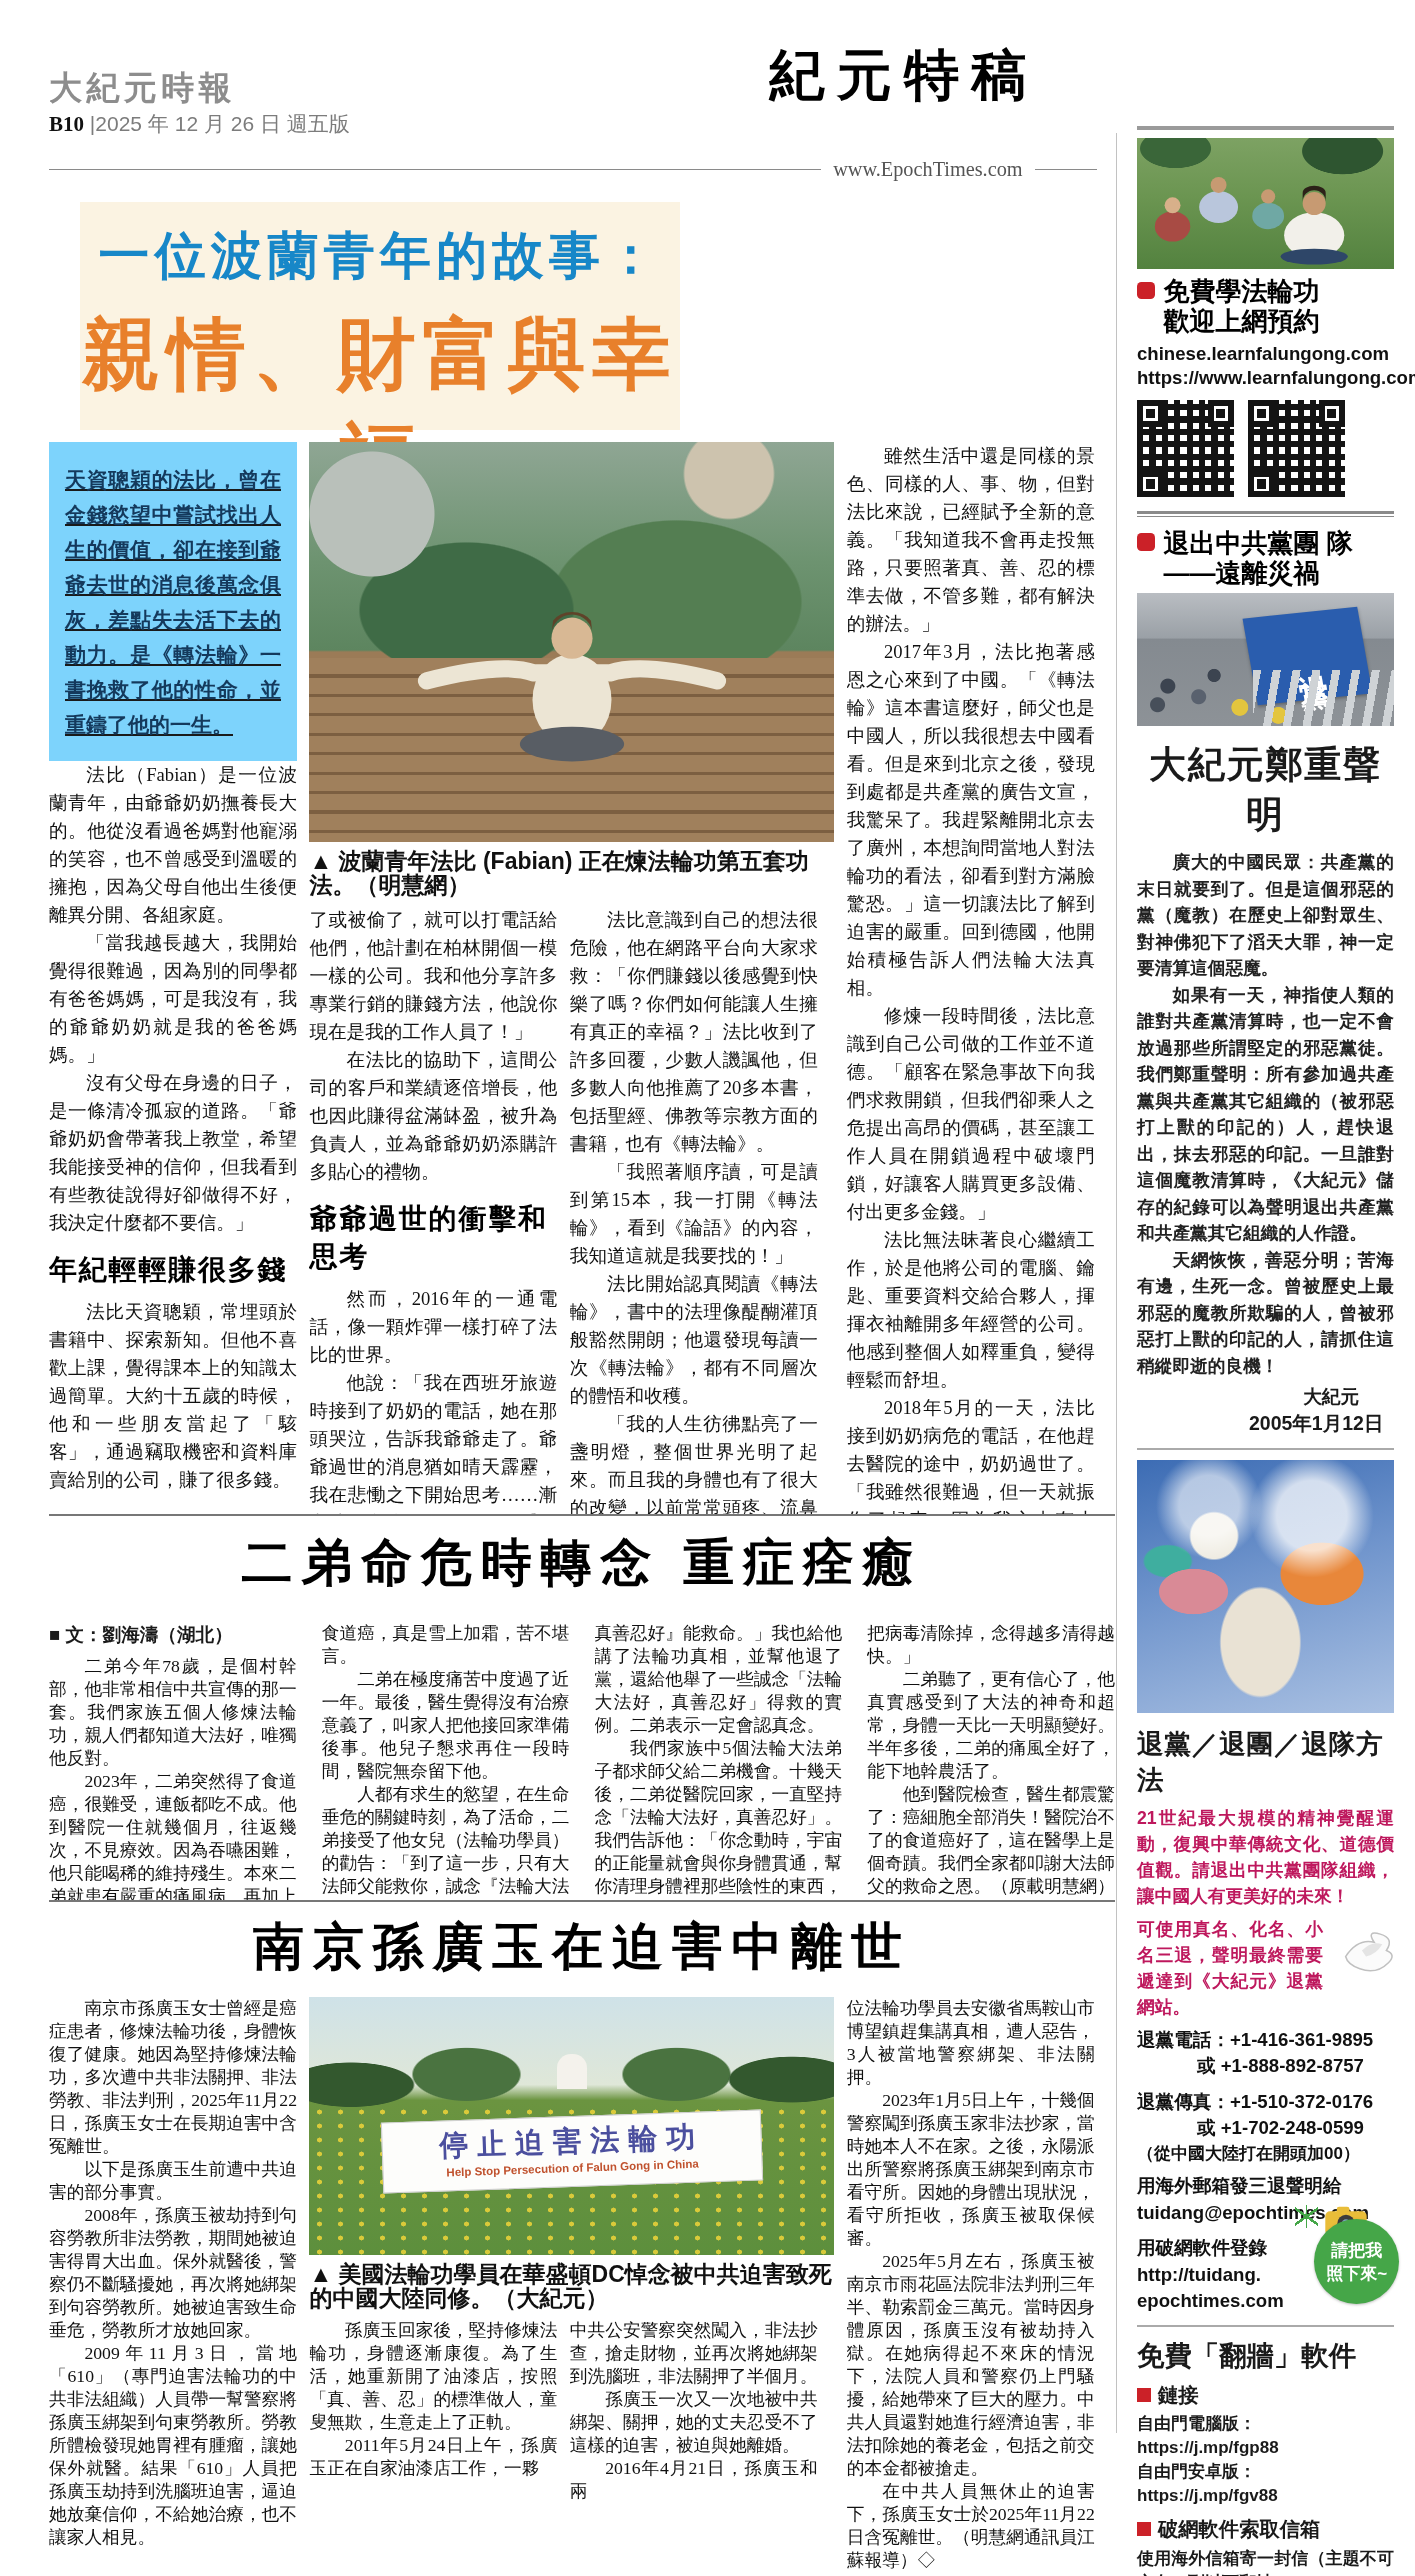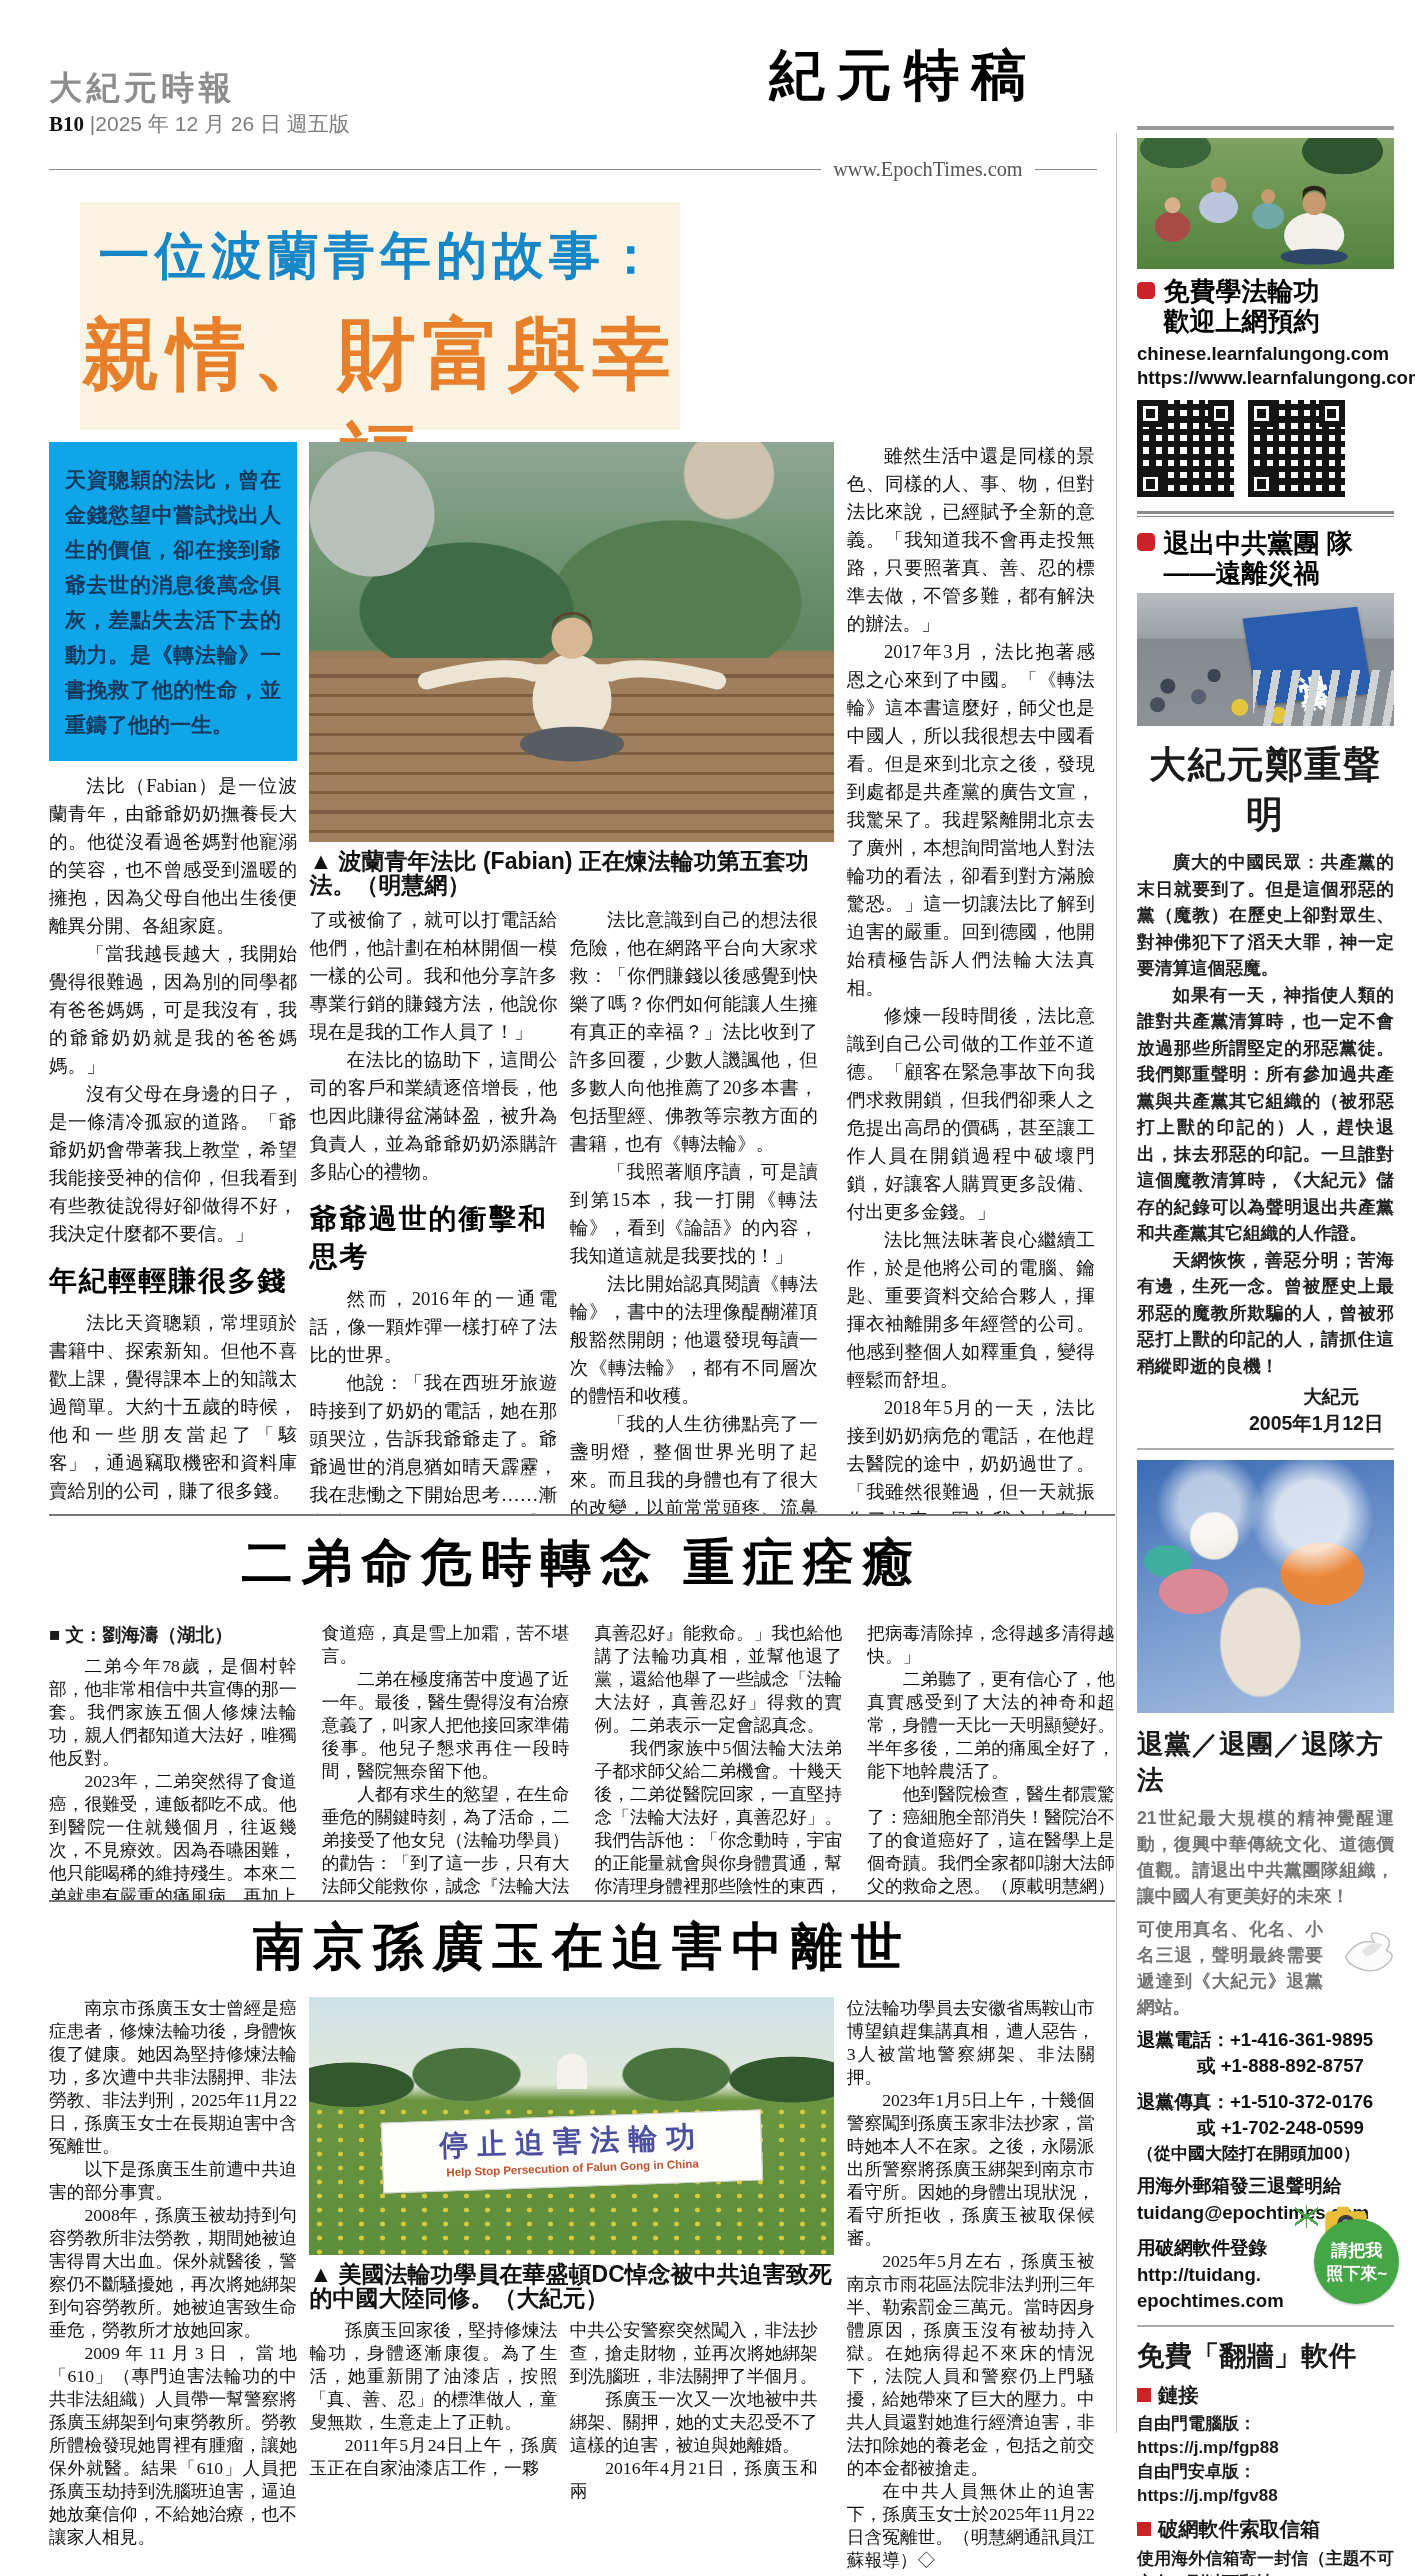--- a/index.html
+++ b/index.html
@@ -40,7 +40,7 @@
   .para.cont { text-indent:0; }
   .sec-head { font-size:28px; font-weight:900; font-family:"Liberation Sans",sans-serif;
               letter-spacing:1.8px; margin:14px 0 8.8px 0; color:#000; }
-  .intro { background:#0ea5e9; padding:19.5px 16px; margin-bottom:11px; }
+  .intro { background:#7dd3fc; padding:19.5px 16px; margin-bottom:0;text-decoration:underline; }
   .intro-text { font-size:21px; line-height:35px; font-weight:bold; color:#14395c;
                 font-family:"Liberation Sans",sans-serif; text-align:justify; }
 

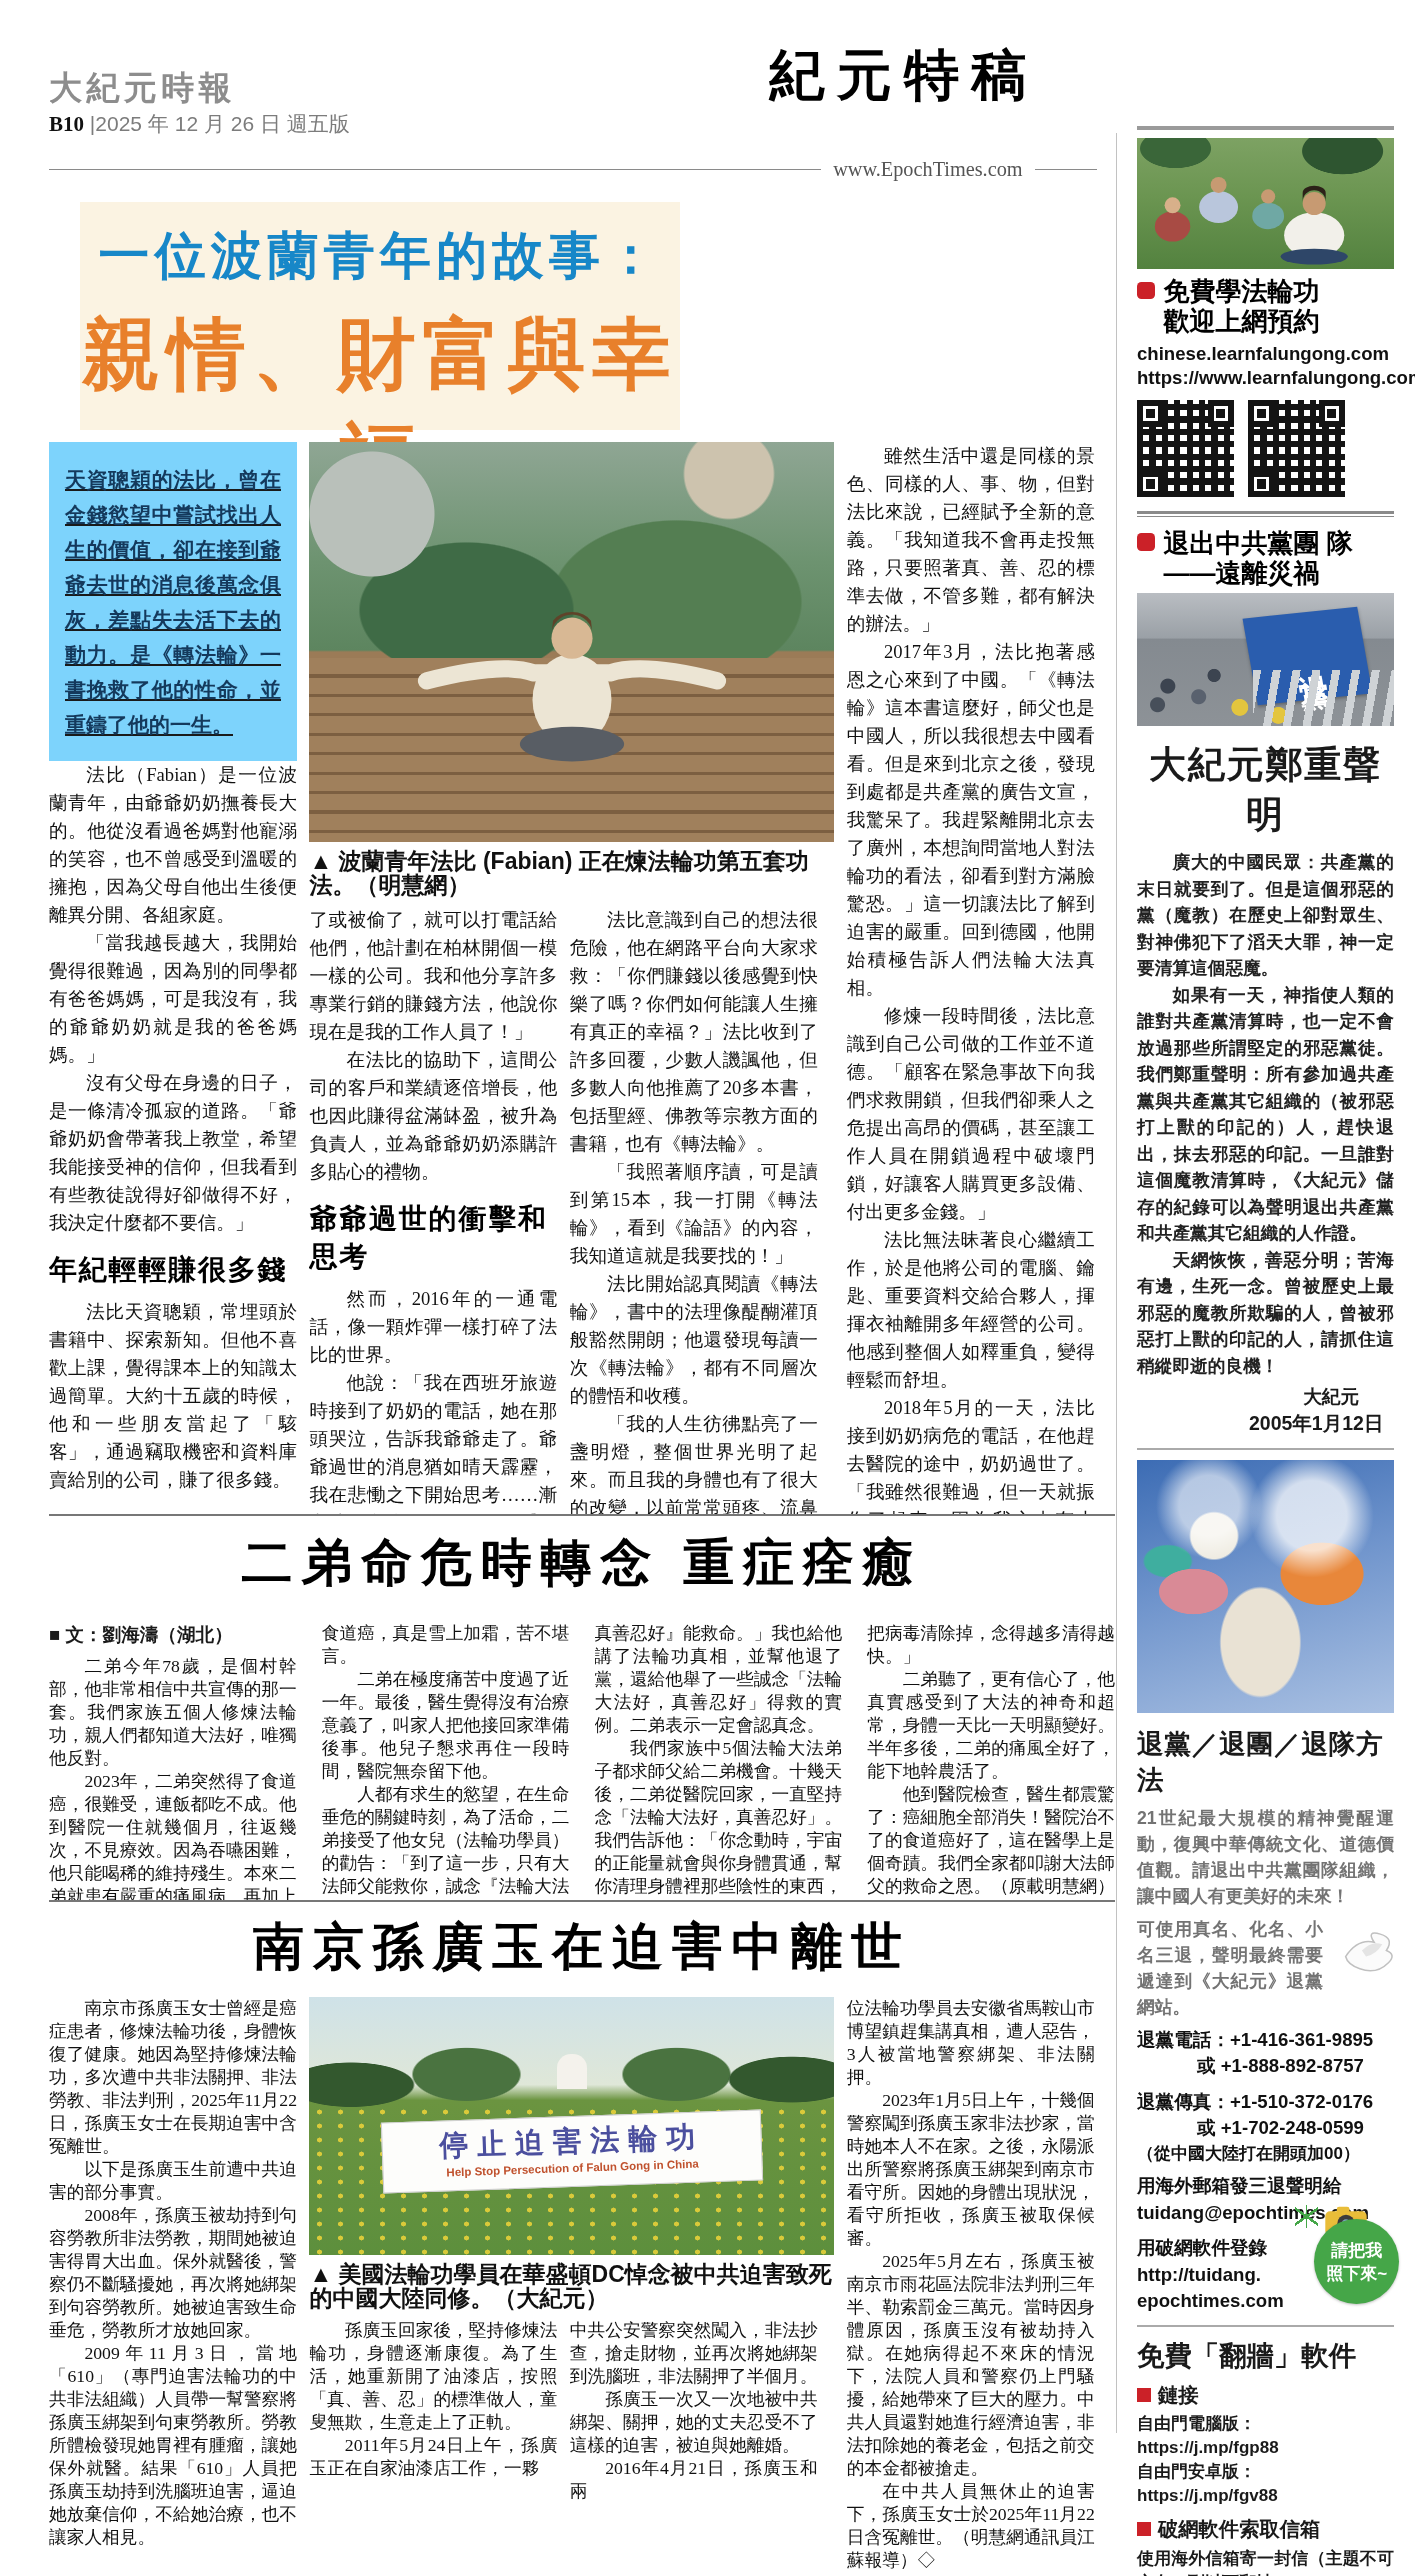--- a/index.html
+++ b/index.html
@@ -153,7 +153,7 @@
 
   .howto-title { font-size:26.5px; font-weight:bold; font-family:"Liberation Serif",serif;
                  letter-spacing:0.9px; margin:12.4px 0 7px 0; }
-  .howto-p { font-size:17.7px; font-weight:bold; line-height:26px; text-align:justify; color:#737373;
+  .howto-p { font-size:17.7px; font-weight:bold; line-height:26px; text-align:justify; color:#be185d;
              margin-bottom:7px; }
   .contact { font-size:18.6px; font-weight:900; line-height:26.5px; color:#111; }
   .contact .ind { padding-left:60px; }

